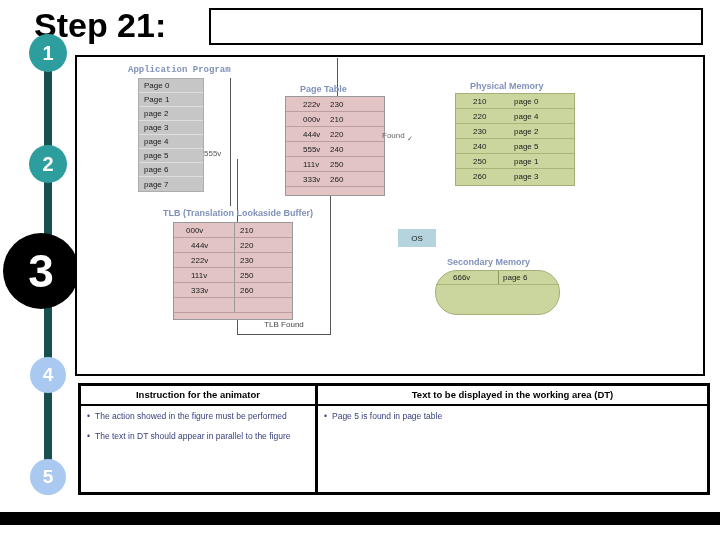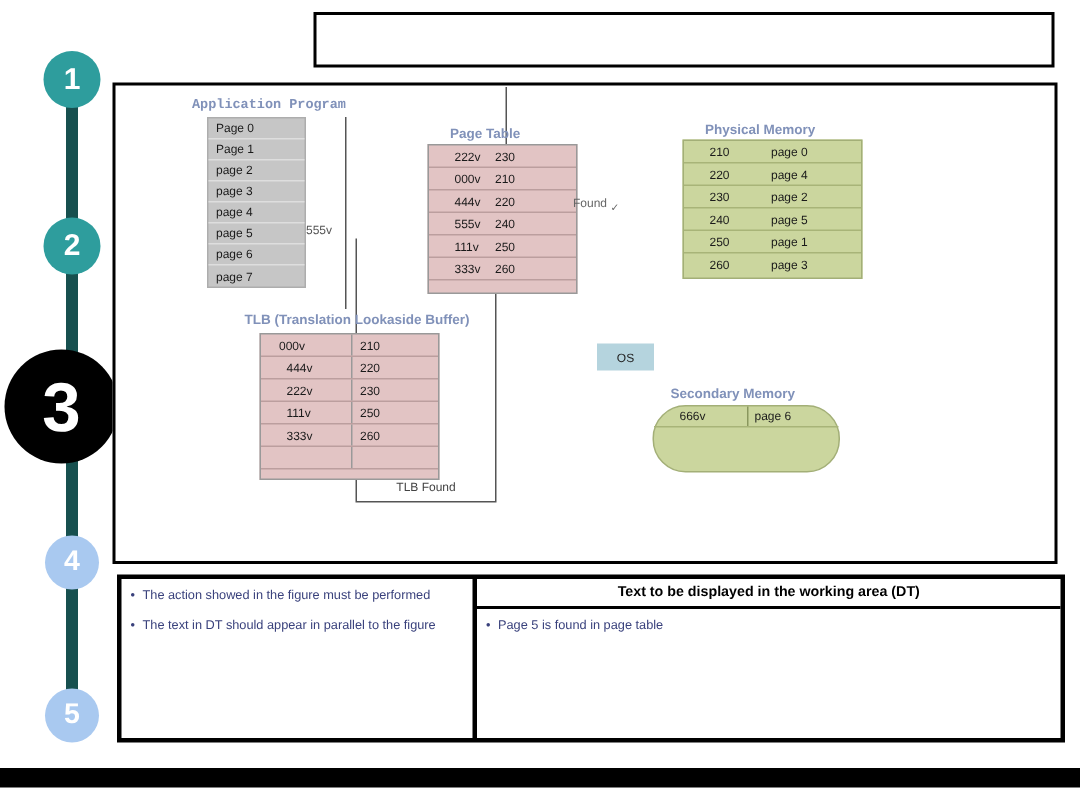--- a/index.html
+++ b/index.html
@@ -92,6 +92,7 @@
 
 <div id="slide">
 
+  <div class="step-title">Step 21:</div>
   <div class="title-box"></div>
 
   <div class="rail"></div>

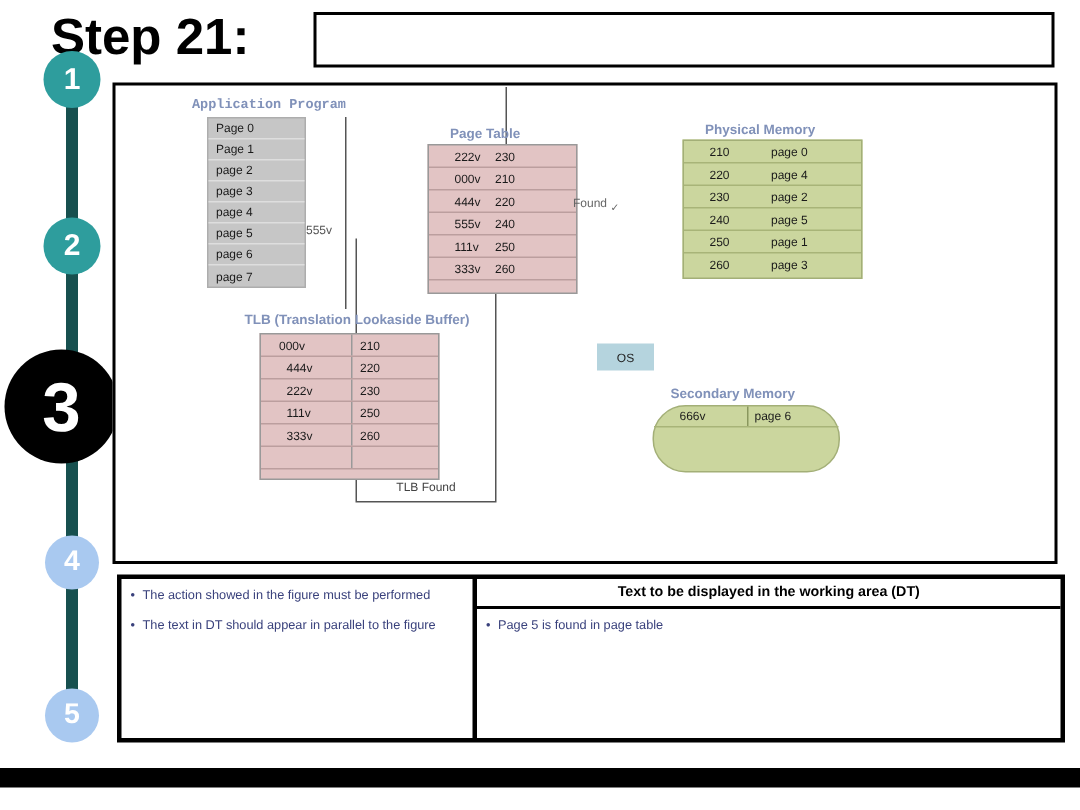--- a/index.html
+++ b/index.html
@@ -231,6 +231,7 @@
 
   <div class="notes">
     <div class="notes-col notes-left">
+      <div class="notes-header">Instruction for the animator</div>
       <div class="notes-body">
         <div class="bullet">
             <span class="dot">•</span>

